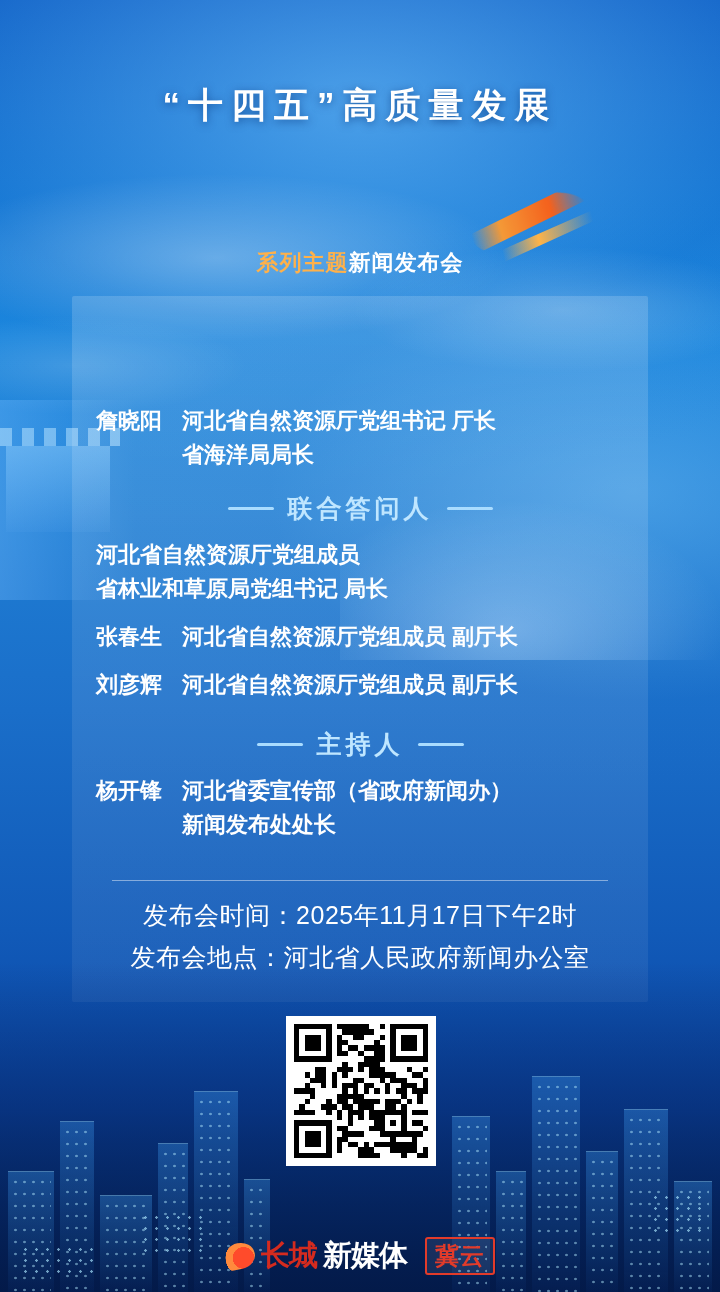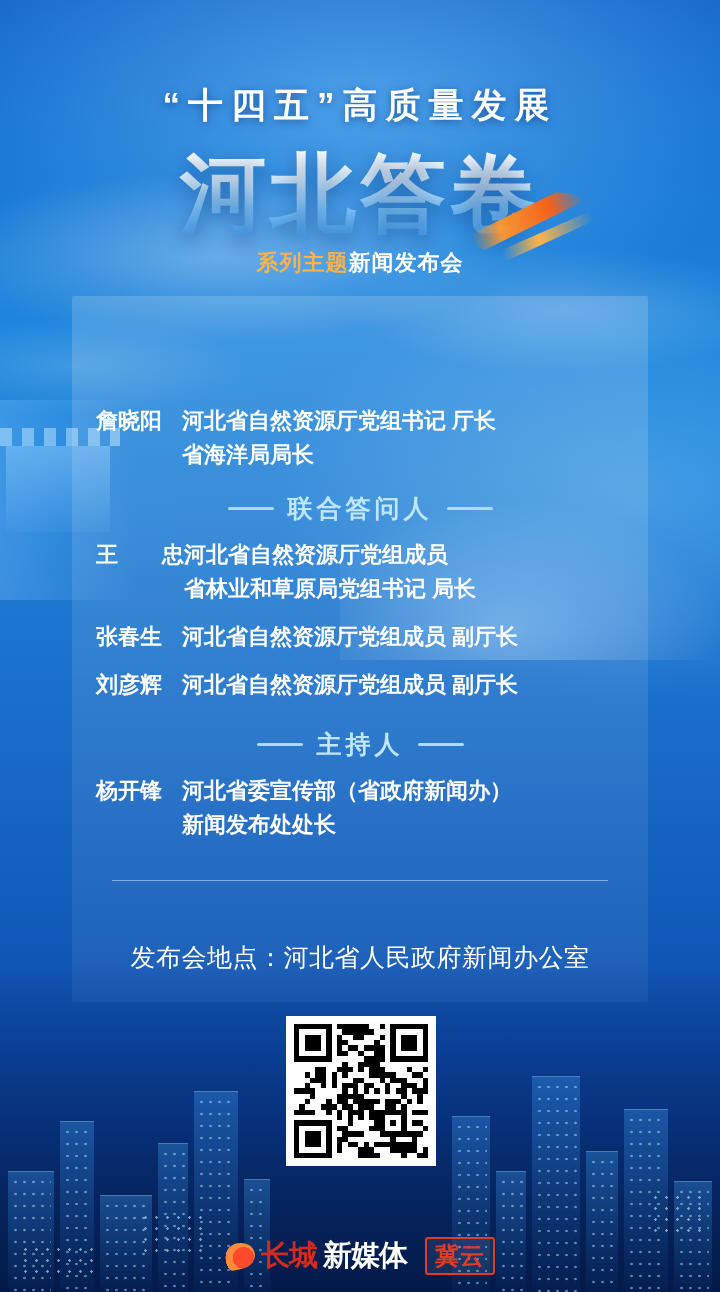--- a/index.html
+++ b/index.html
@@ -312,7 +312,6 @@
 
 
   <div class="headline">“十四五”高质量发展</div>
-  <div class="bigtitle">河北答卷</div>
   <div class="swoosh"></div>
   <div class="swoosh2"></div>
 

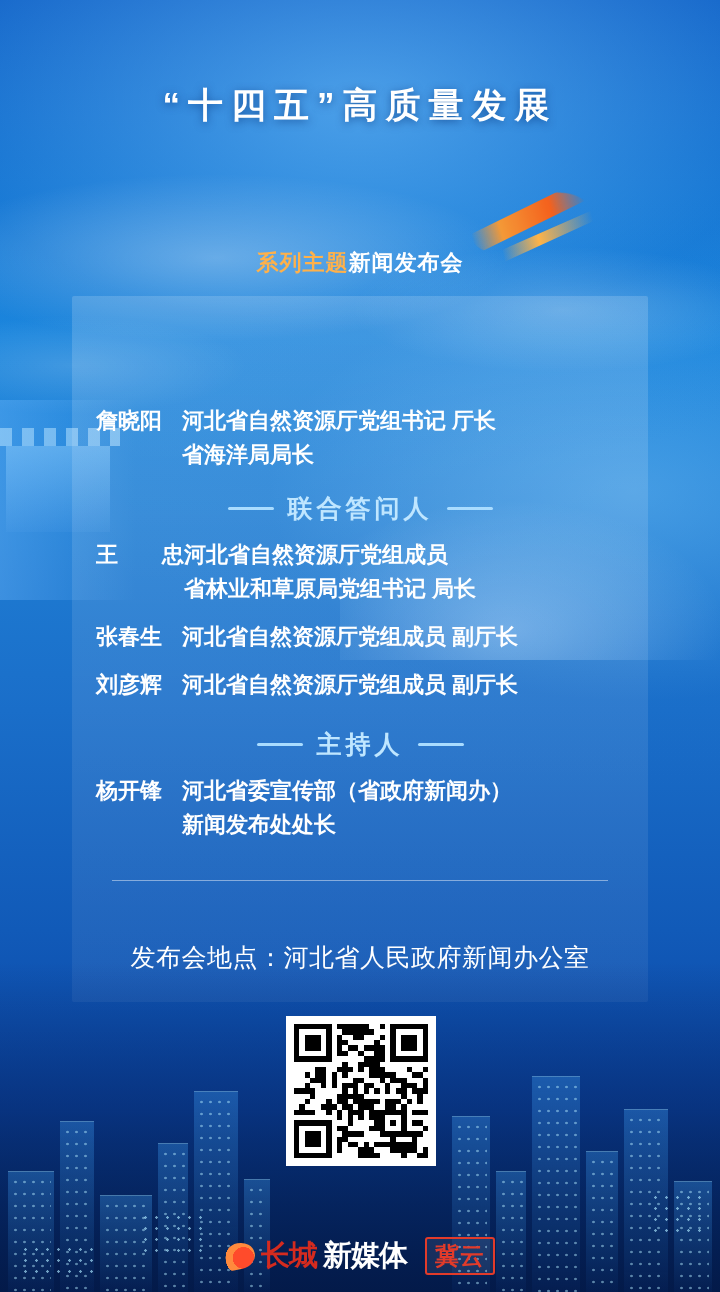--- a/index.html
+++ b/index.html
@@ -336,7 +336,6 @@
     </div>
     <div class="people" style="top:242px;">
       <div class="person">
-        <span class="nm">王　　忠</span>
         <span class="ttl">河北省自然资源厅党组成员
 省林业和草原局党组书记  局长</span>
       </div>

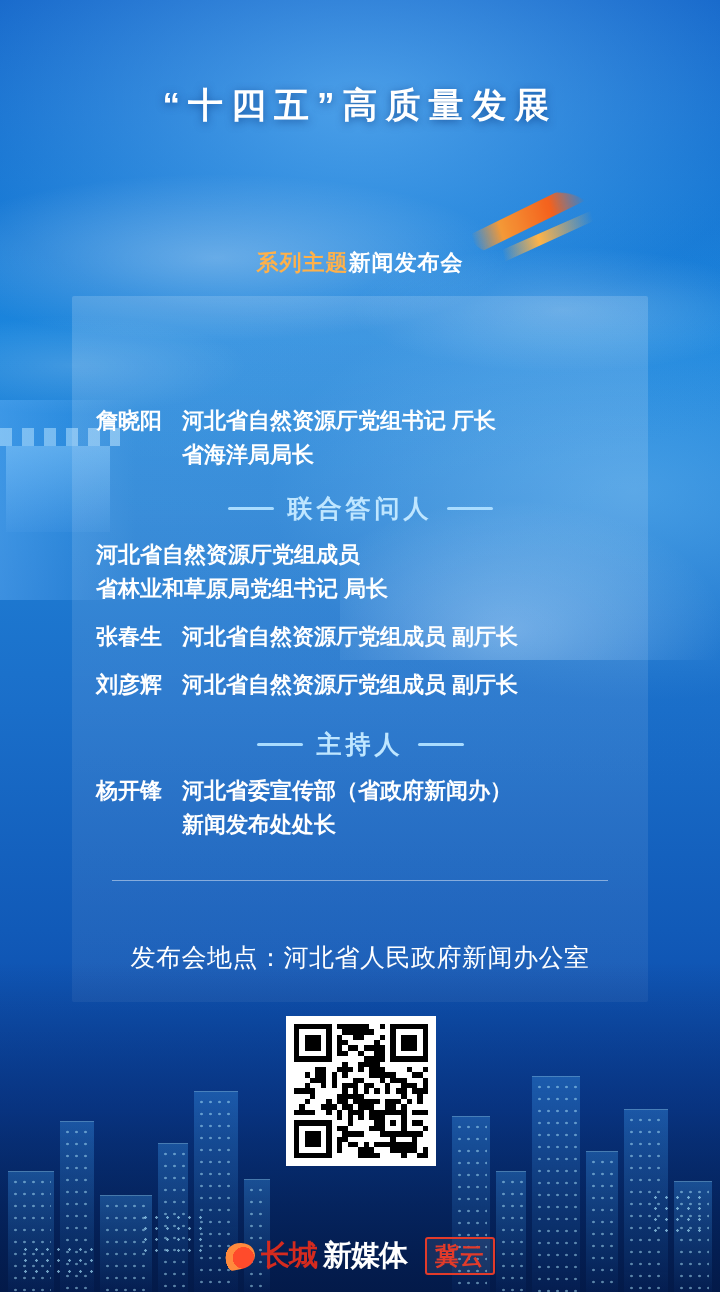--- a/index.html
+++ b/index.html
@@ -364,6 +364,7 @@
 
     <div class="divider"></div>
 
+    <div class="meta" style="top:598px;">发布会时间：2025年11月17日下午2时</div>
     <div class="meta" style="top:640px;">发布会地点：河北省人民政府新闻办公室</div>
   </div>
 

